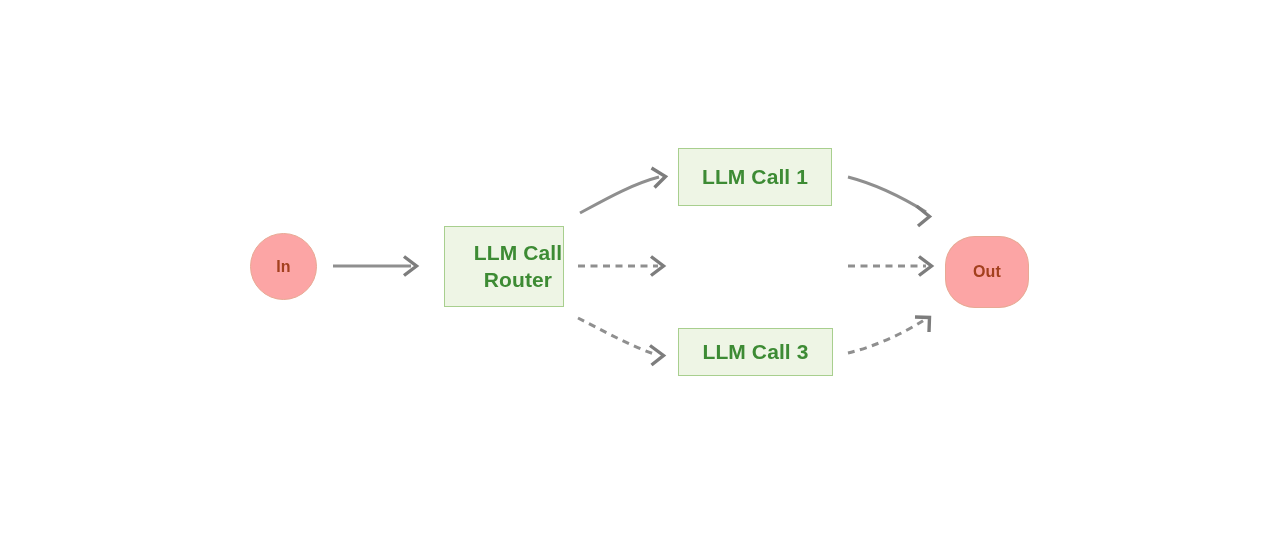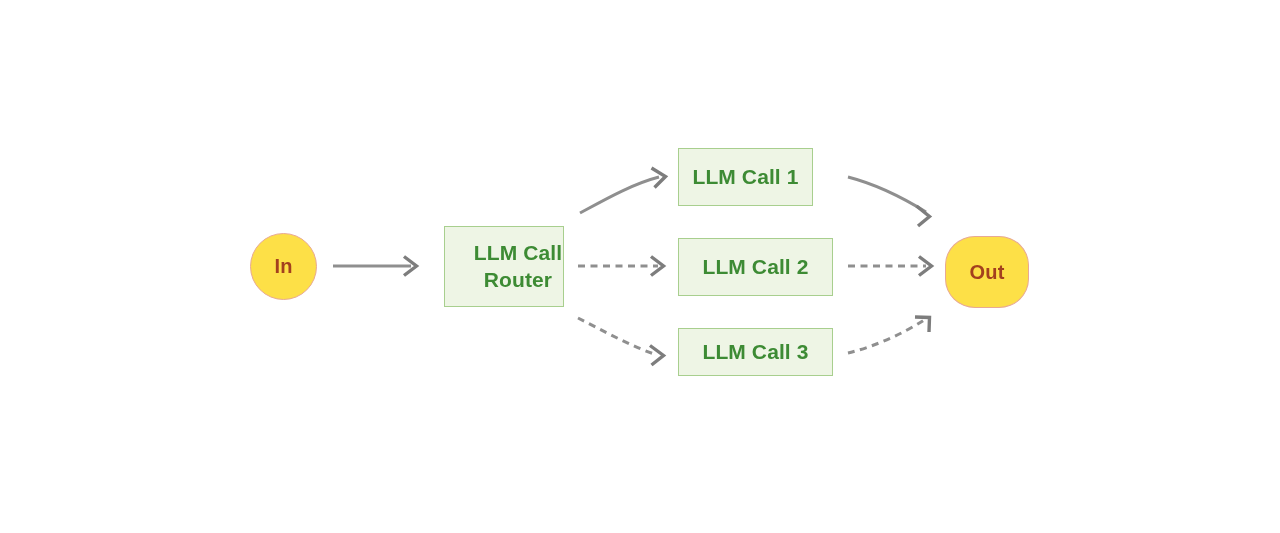--- a/index.html
+++ b/index.html
@@ -78,7 +78,7 @@
     padding-left: 28px;
   }
   
-  #node-call-1 { left: 678px; top: 148px; width: 135px; height: 58px; }
+  #node-call-1 { left: 678px; top: 148px; width: 154px; height: 58px; }
   #node-call-2 { left: 678px; top: 238px; width: 155px; height: 58px; }
   #node-call-3 { left: 678px; top: 328px; width: 155px; height: 48px; }
 

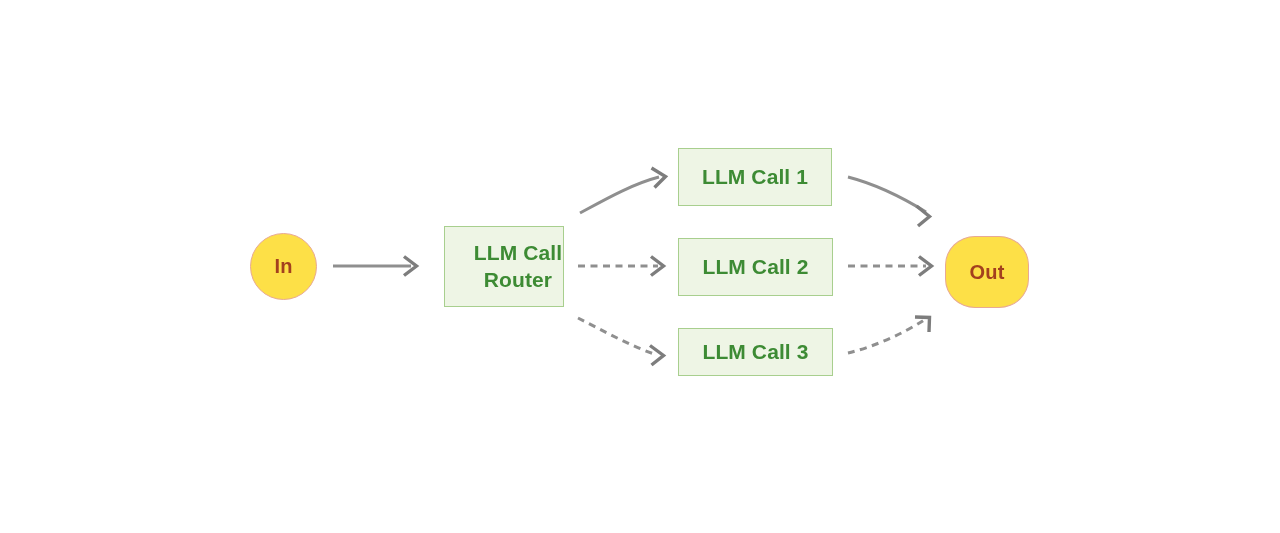--- a/index.html
+++ b/index.html
@@ -46,11 +46,11 @@
     letter-spacing: 0.1px;
   }
   .node-term {
-    background: #fde047;
+    background: #fca5a5;
     border: 1px solid #e8a994;
     color: #a3401e;
     font-weight: bold;
-    font-size: 20px;
+    font-size: 16px;
     letter-spacing: 0.2px;
   }
   

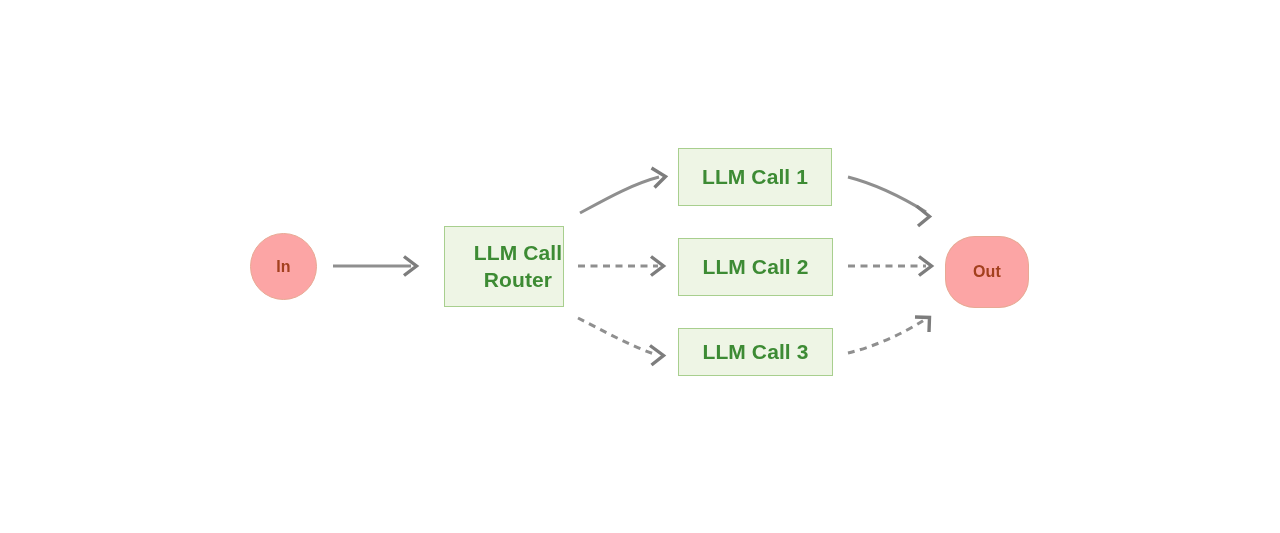--- a/index.html
+++ b/index.html
@@ -158,9 +158,6 @@
     <span>LLM Call 1</span>
   </div>
 
-  <div class="node node-proc" id="node-call-2">
-    <span>LLM Call 2</span>
-  </div>
 
   <div class="node node-proc" id="node-call-3">
     <span>LLM Call 3</span>

